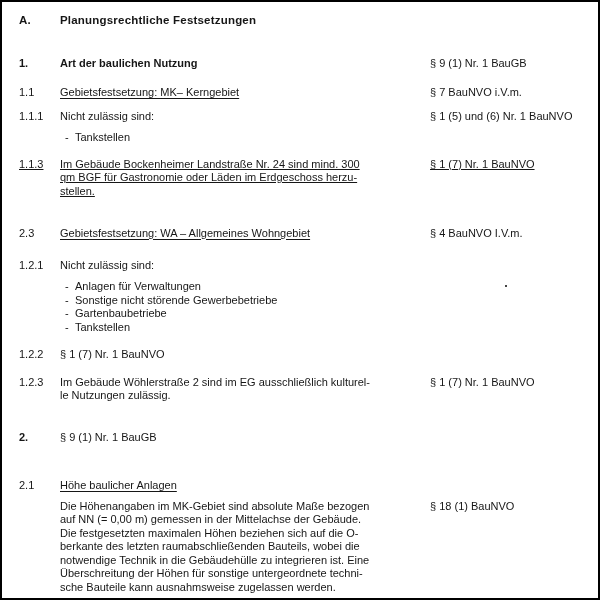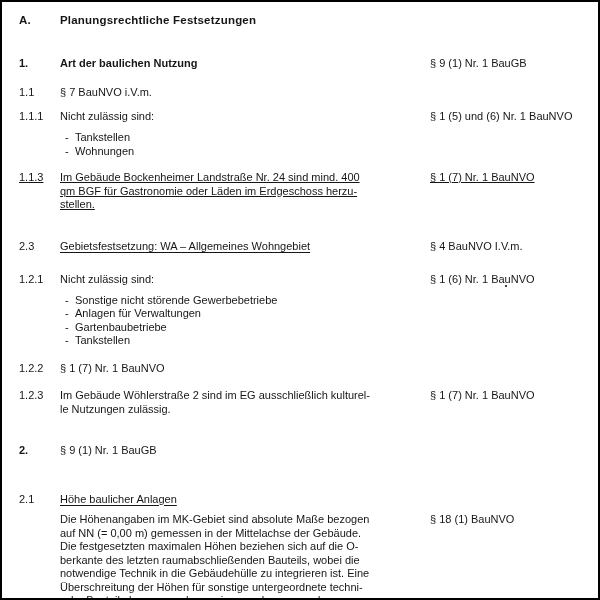--- a/index.html
+++ b/index.html
@@ -69,6 +69,7 @@
 
   <div class="row m-s11">
     <span class="num">1.1</span>
+    <span class="txt"><span class="und">Gebietsfestsetzung: MK– Kerngebiet</span></span>
     <span class="ref">§ 7 BauNVO i.V.m.</span>
   </div>
 

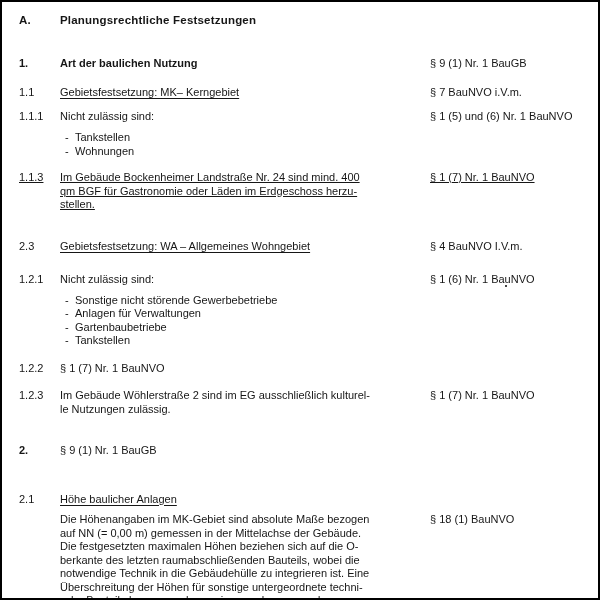--- a/index.html
+++ b/index.html
@@ -83,7 +83,6 @@
     <span class="num"></span>
     <span class="txt">
       <span class="bullet-line"><span class="dash">-</span><span>Tankstellen</span></span>
-      <span class="bullet-line"><span class="dash">-</span><span>Wohnungen</span></span>
     </span>
     <span class="ref"></span>
   </div>

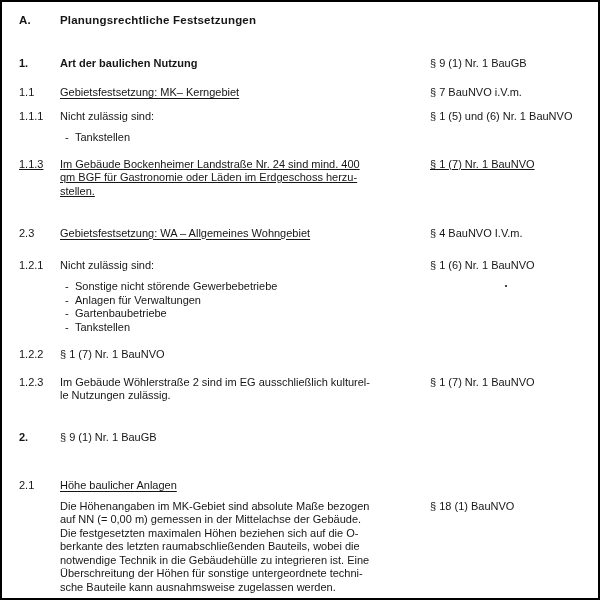--- a/index.html
+++ b/index.html
@@ -89,7 +89,7 @@
 
   <div class="row m-s113">
     <span class="num">1.1.3</span>
-    <span class="txt lines">Im Gebäude Bockenheimer Landstraße Nr. 24 sind mind. 400
+    <span class="txt lines">Im Gebäude Bockenheimer Landstraße Nr. 24 sind mind. 300
 qm BGF für Gastronomie oder Läden im Erdgeschoss herzu-
 stellen.</span>
     <span class="ref">§ 1 (7) Nr. 1 BauNVO</span>

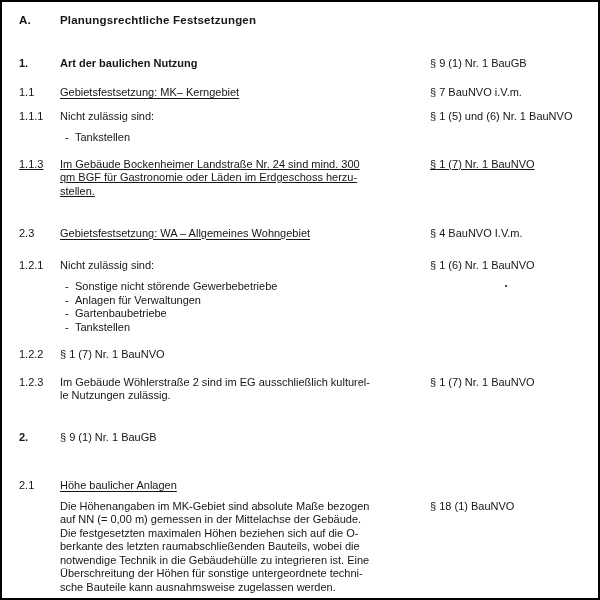--- a/index.html
+++ b/index.html
@@ -104,7 +104,6 @@
   <div class="row m-s121">
     <span class="num">1.2.1</span>
     <span class="txt">Nicht zulässig sind:</span>
-    <span class="ref">§ 1 (6) Nr. 1 BauNVO</span>
   </div>
 
   <div class="row m-bul2">

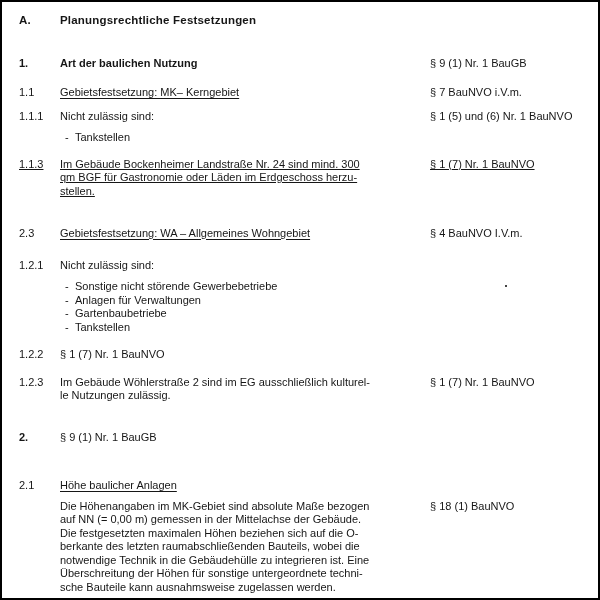--- a/index.html
+++ b/index.html
@@ -109,8 +109,8 @@
   <div class="row m-bul2">
     <span class="num"></span>
     <span class="txt">
+      <span class="bullet-line"><span class="dash">-</span><span>Anlagen für Verwaltungen</span></span>
       <span class="bullet-line"><span class="dash">-</span><span>Sonstige nicht störende Gewerbebetriebe</span></span>
-      <span class="bullet-line"><span class="dash">-</span><span>Anlagen für Verwaltungen</span></span>
       <span class="bullet-line"><span class="dash">-</span><span>Gartenbaubetriebe</span></span>
       <span class="bullet-line"><span class="dash">-</span><span>Tankstellen</span></span>
     </span>

